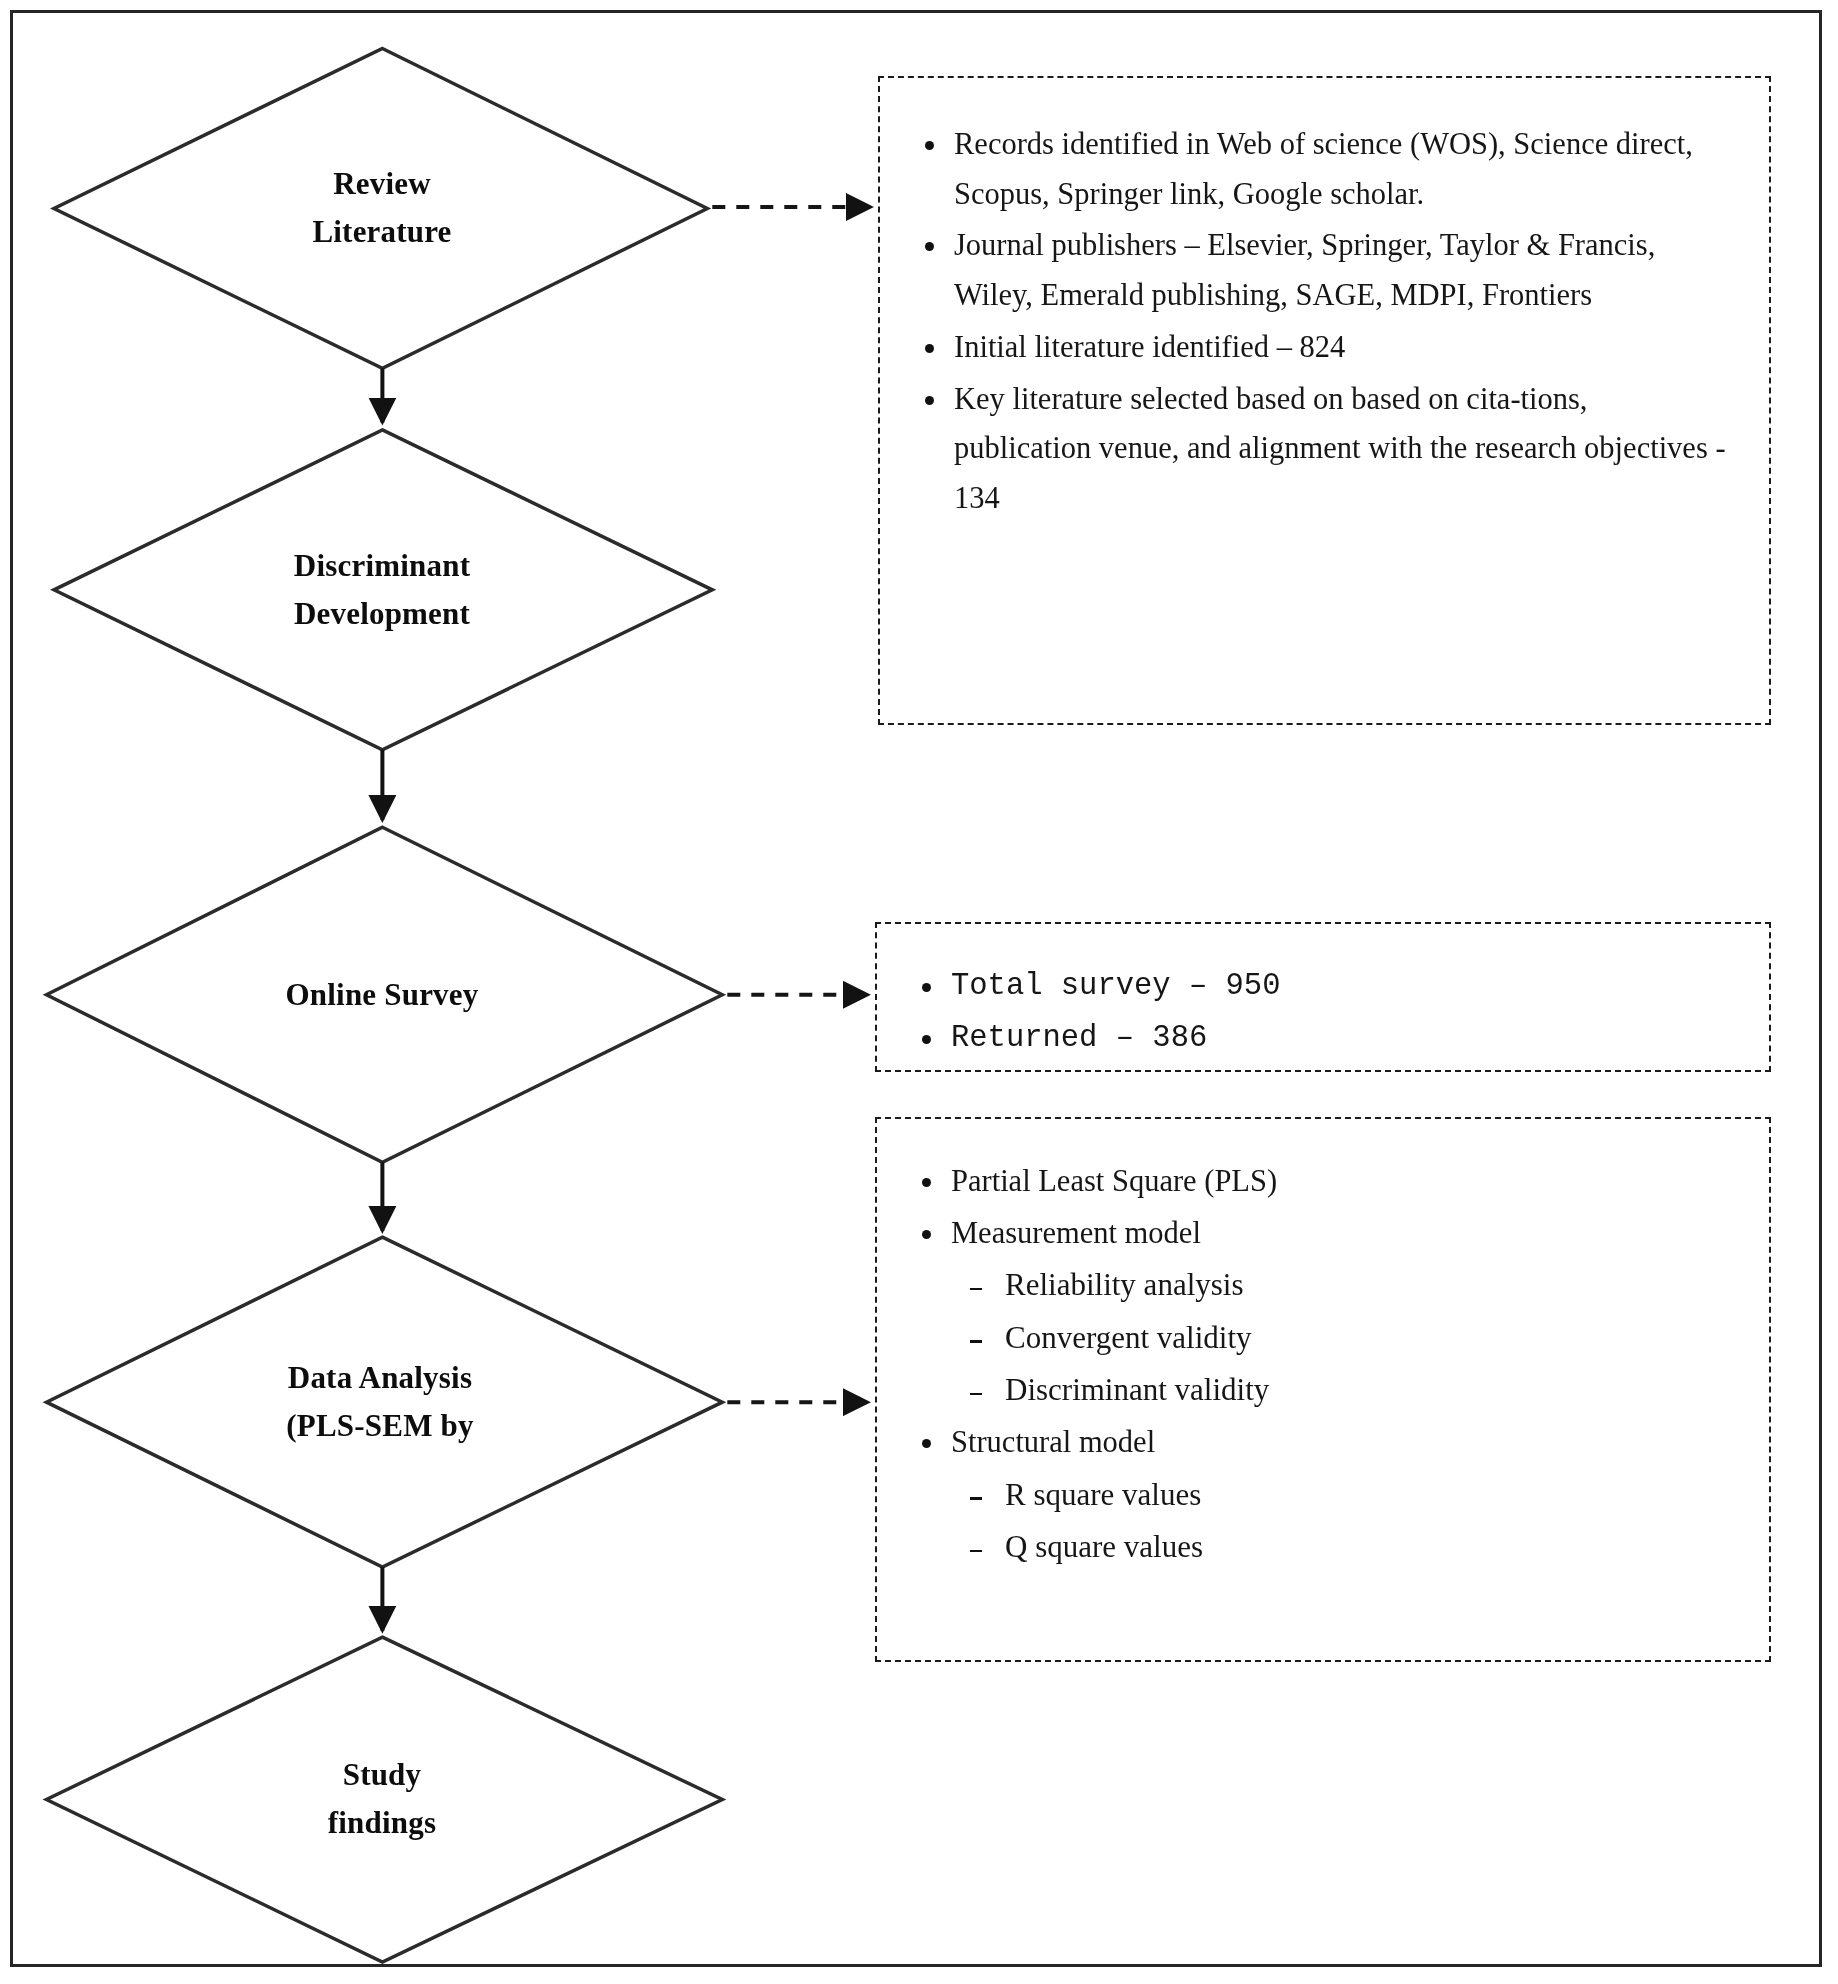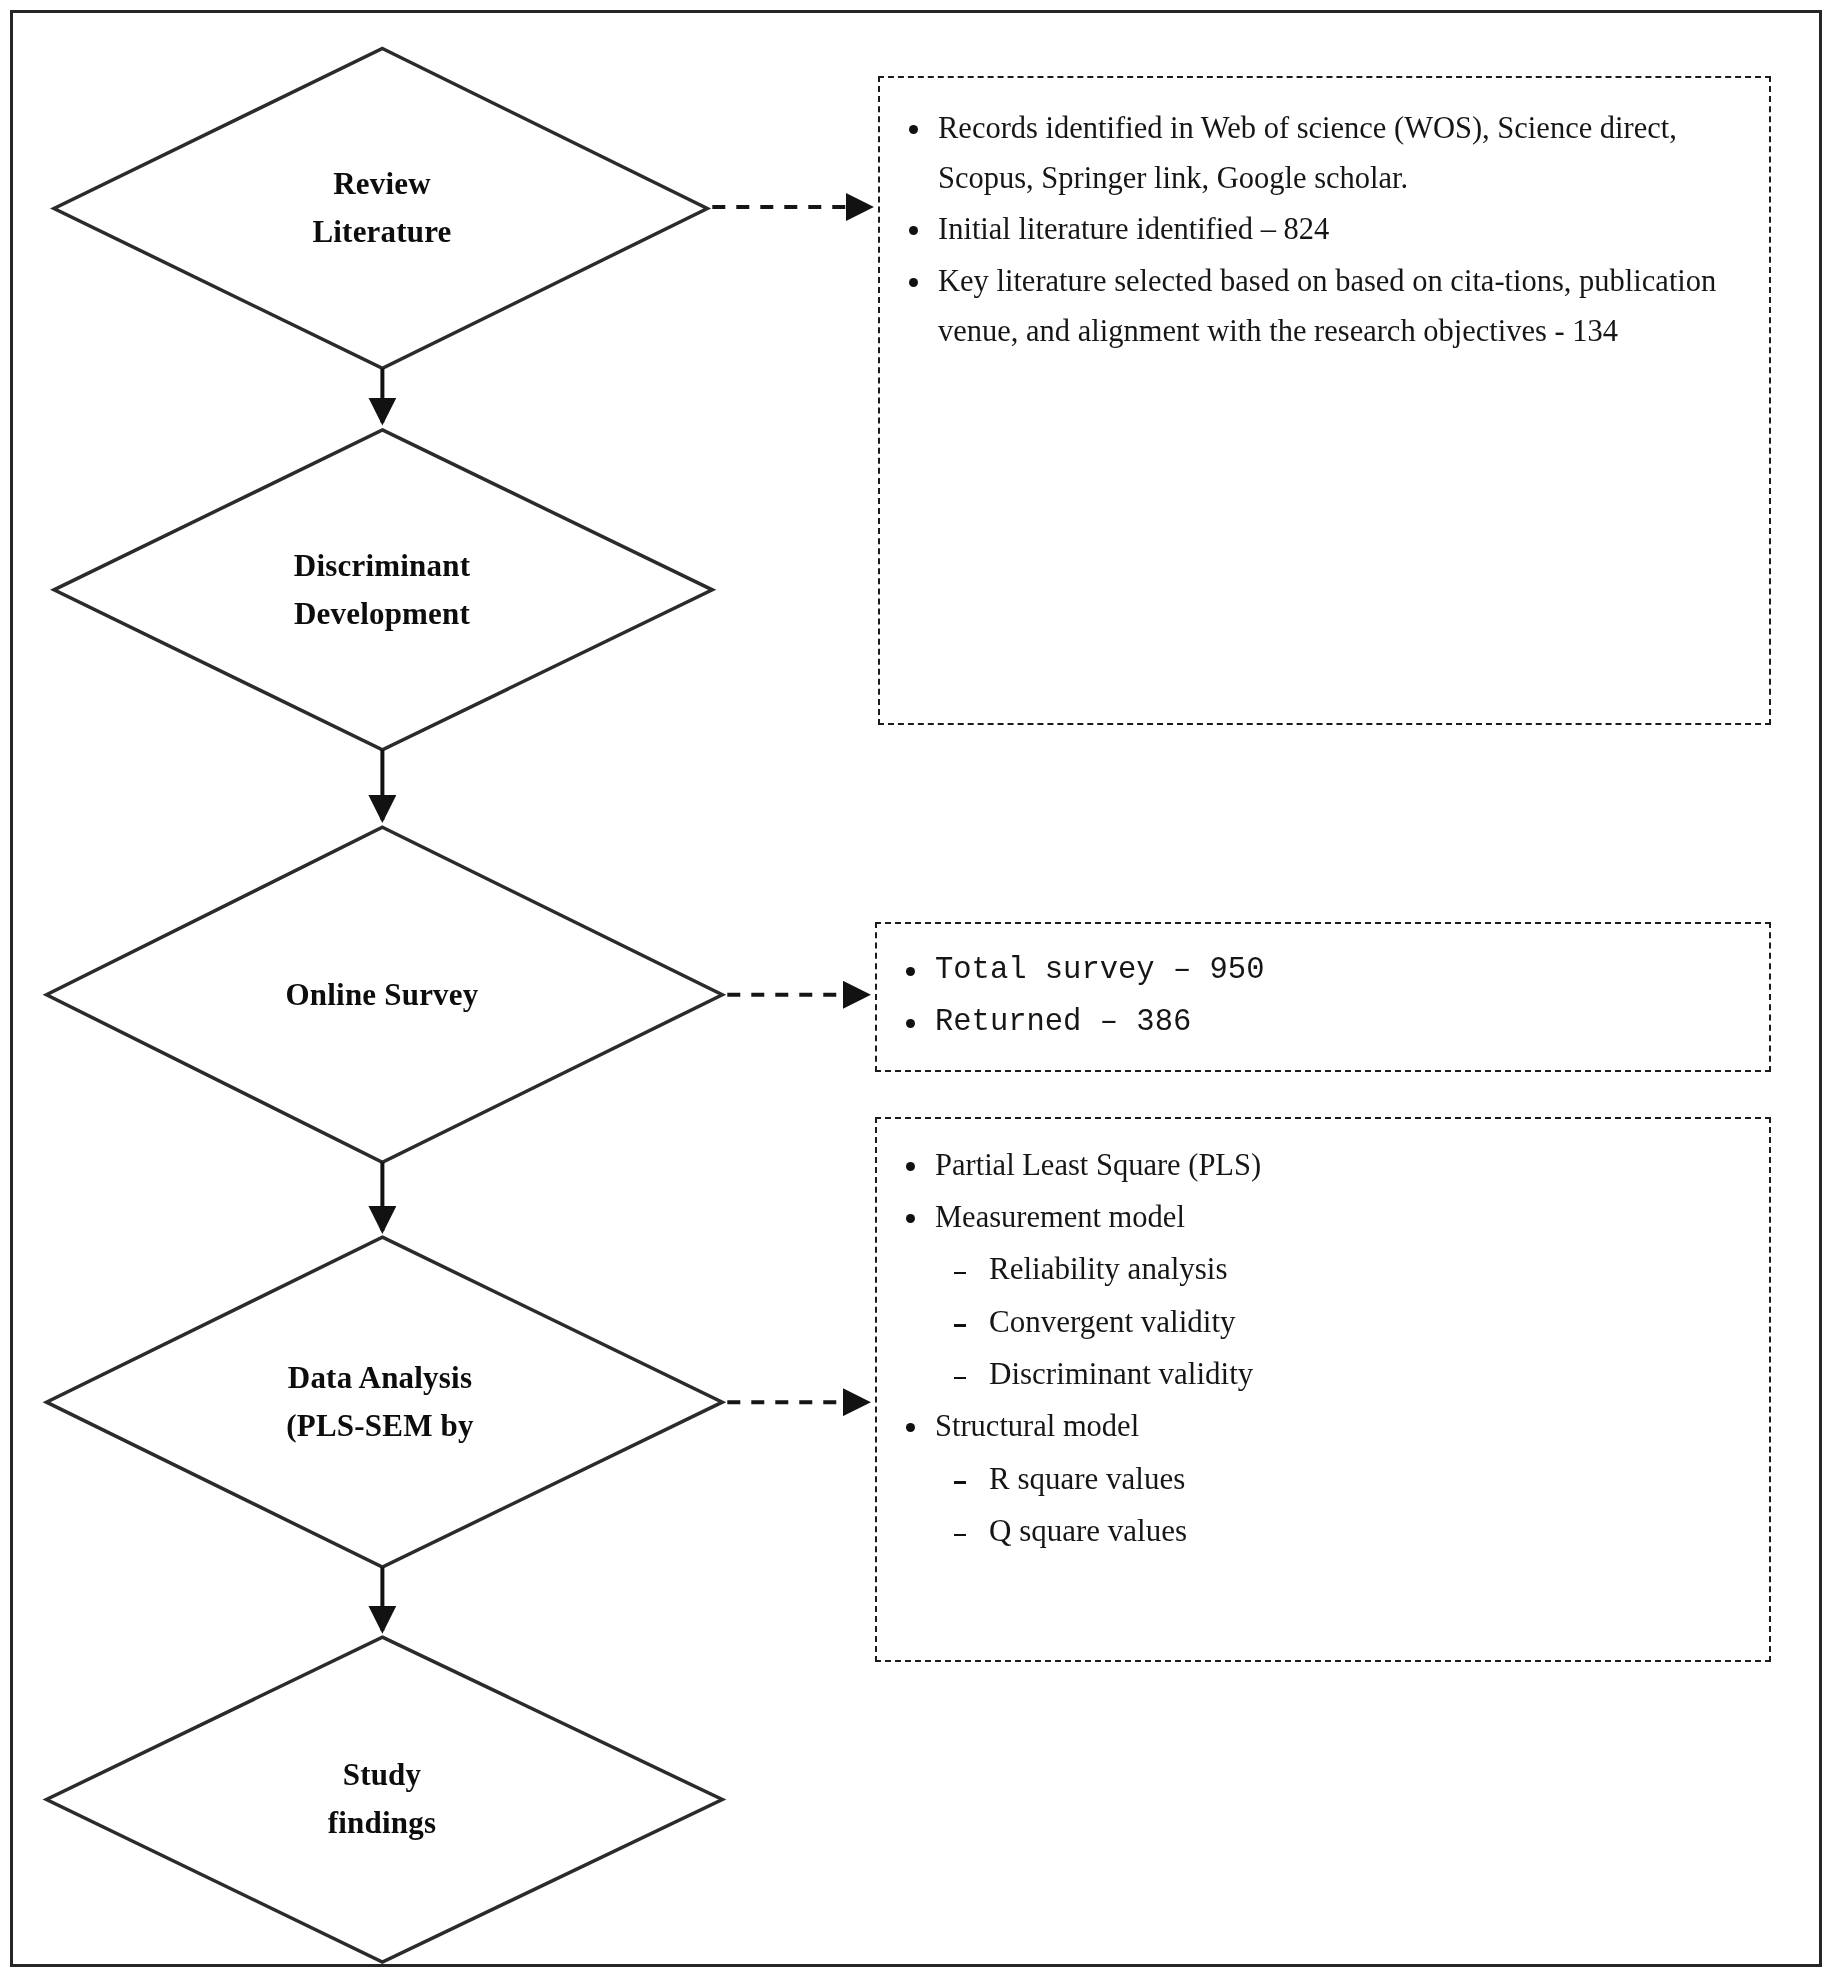--- a/index.html
+++ b/index.html
@@ -52,7 +52,7 @@
   }
   .bullet-list {
     list-style: none;
-    margin: 0;
+    margin: 16px;
     padding: 0;
   }
   .bullet-list > li {

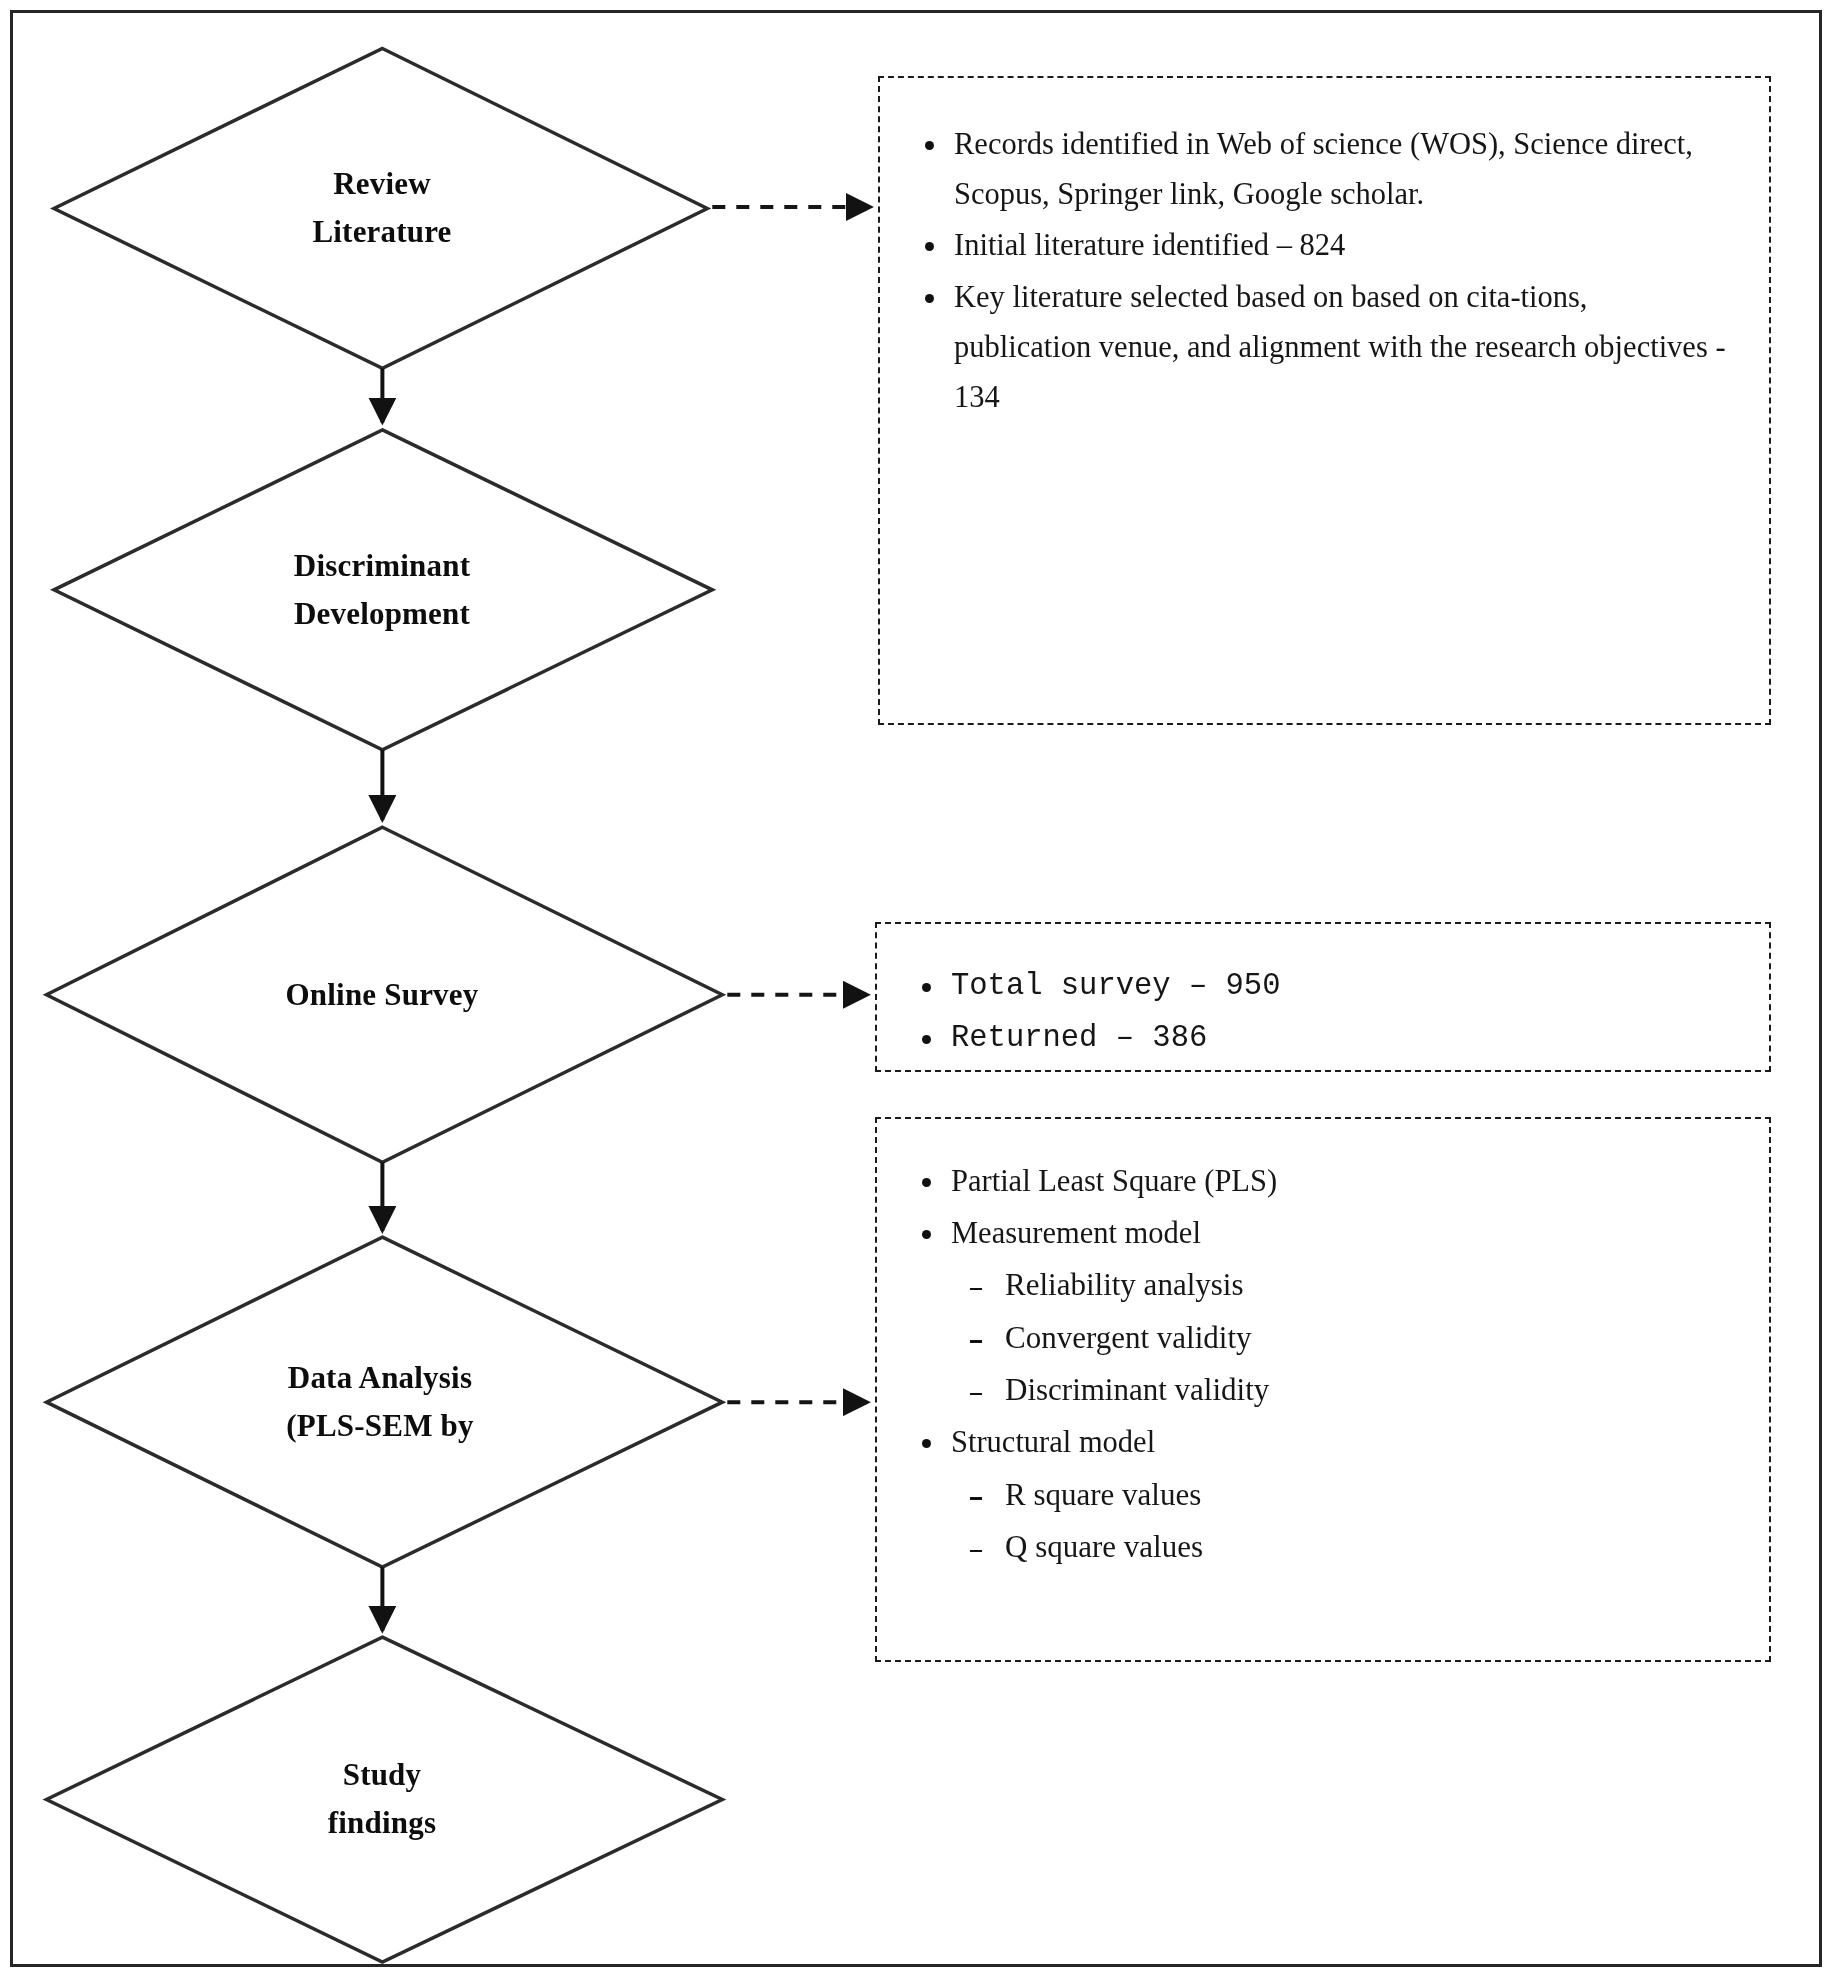--- a/index.html
+++ b/index.html
@@ -148,6 +148,7 @@
   <div class="box-inner">
     <ul class="bullet-list">
       <li class="lvl1">Records identified in Web of science (WOS), Science direct, Scopus, Springer link, Google scholar.</li>
+      <li class="lvl1">Journal publishers – Elsevier, Springer, Taylor &amp; Francis, Wiley, Emerald publishing, SAGE, MDPI, Frontiers</li>
       <li class="lvl1"> Initial literature identified – 824</li>
       <li class="lvl1">Key literature selected based on based on cita-tions, publication venue, and alignment with the research objectives - 134</li>
     </ul>

